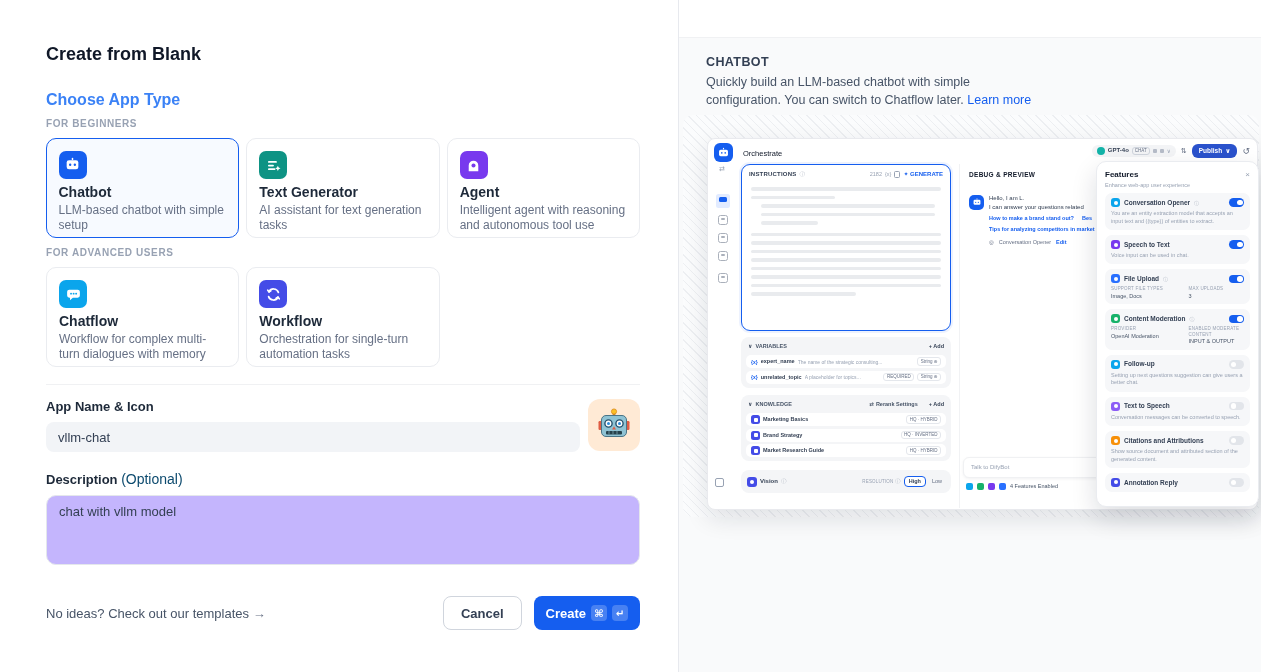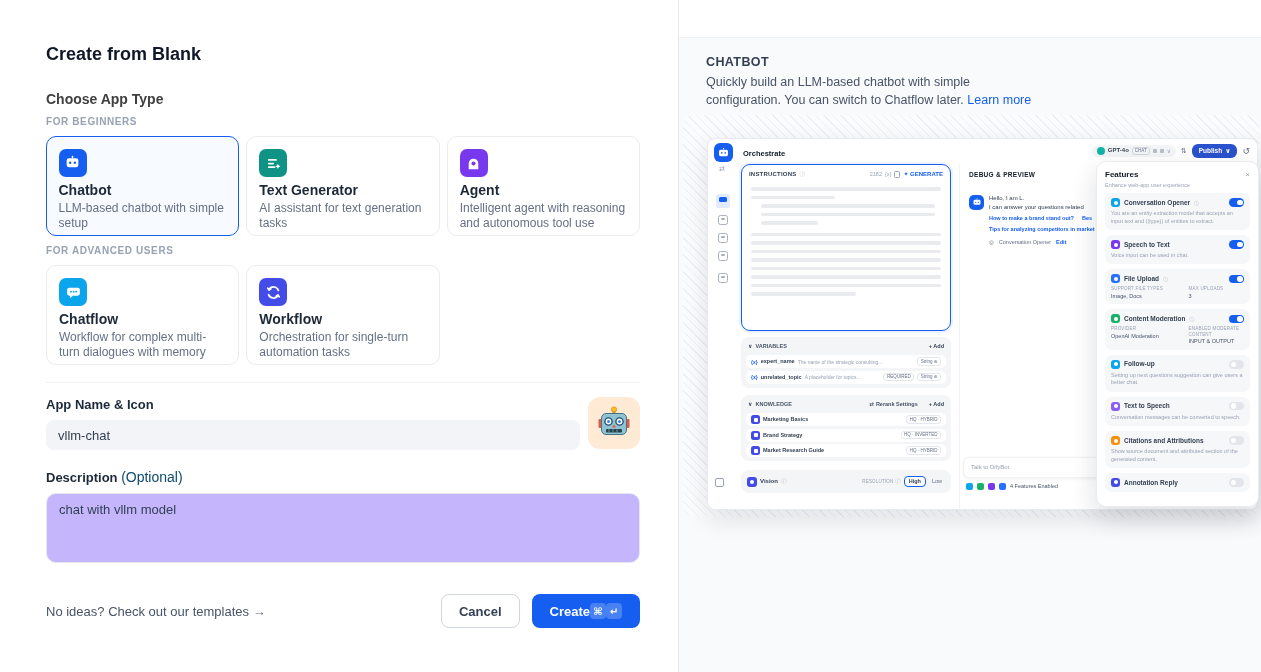--- a/index.html
+++ b/index.html
@@ -9,7 +9,7 @@
   
   .left-pane{width:679px;height:672px;background:#fff;border-right:1px solid #e7e9ee;padding:44px 38px 0 46px}
   .modal-title{font-size:18px;font-weight:bold;color:#101828}
-  .section-label{margin-top:26px;font-size:14px;font-weight:bold;color:#404040}
+  .section-label{margin-top:26px;font-size:16px;font-weight:bold;color:#3b82f6}
   .group-label{margin-top:9px;font-size:10px;font-weight:600;letter-spacing:.6px;color:#98a2b3}
   .cards{display:grid;grid-template-columns:repeat(3,1fr);gap:7px;margin-top:9px;width:594px}
   .card{background:#fff;border:1px solid #eaecf0;border-radius:10px;padding:12px;height:100px;cursor:pointer}

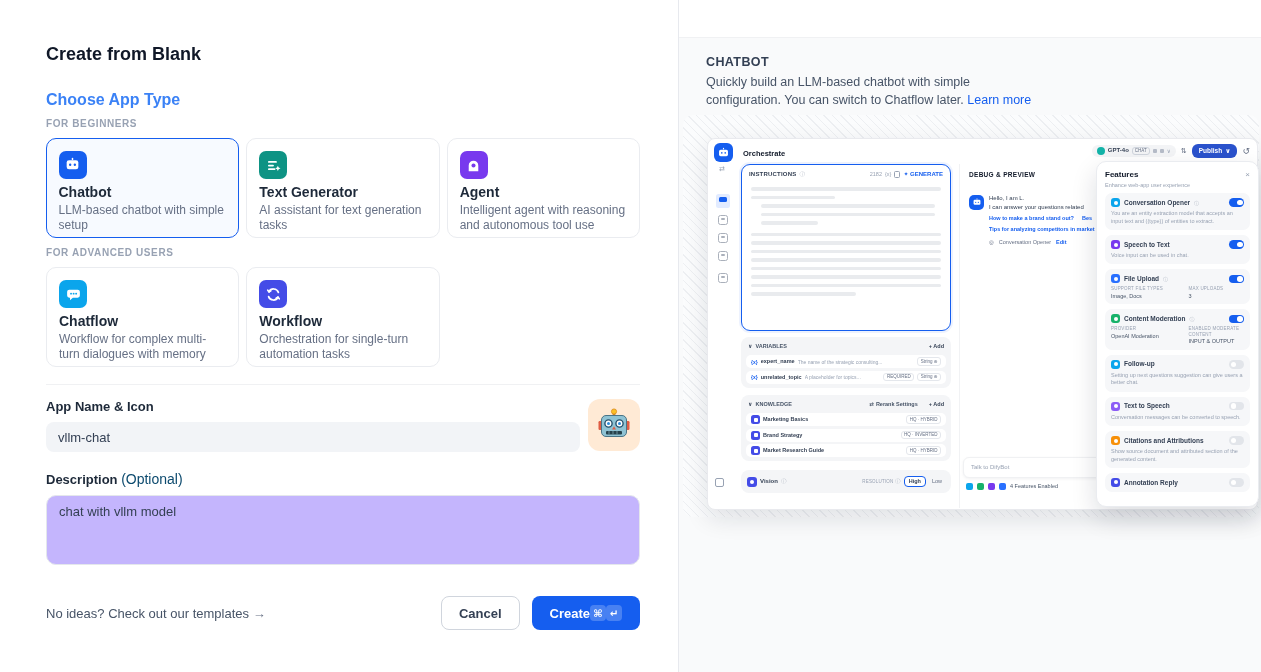--- a/index.html
+++ b/index.html
@@ -48,7 +48,7 @@
   .mock{position:absolute;left:24px;top:23px;width:551px;height:372px;background:#fff;border:1px solid #e9eaee;border-radius:8px;box-shadow:0 8px 24px rgba(16,24,40,.12);font-size:6px;color:#344054}
   .mock *{line-height:1.2}
   .m-appicon{position:absolute;left:6px;top:4px;width:19px;height:19px;border-radius:6px;background:#155eef;display:flex;align-items:center;justify-content:center}
-  .m-title{position:absolute;left:35px;top:10px;font-size:7.5px;font-weight:bold;color:#101828}
+  .m-title{position:absolute;left:35px;top:10px;font-size:7.5px;font-weight:normal;color:#101828}
   .m-toolbar{position:absolute;right:7px;top:5px;display:flex;align-items:center;gap:5px}
   .m-chip{display:flex;align-items:center;gap:3px;background:#f3f4f6;border-radius:9px;padding:2px 5px}
   .m-model-icon{width:8px;height:8px;border-radius:50%;background:#13b3a8}

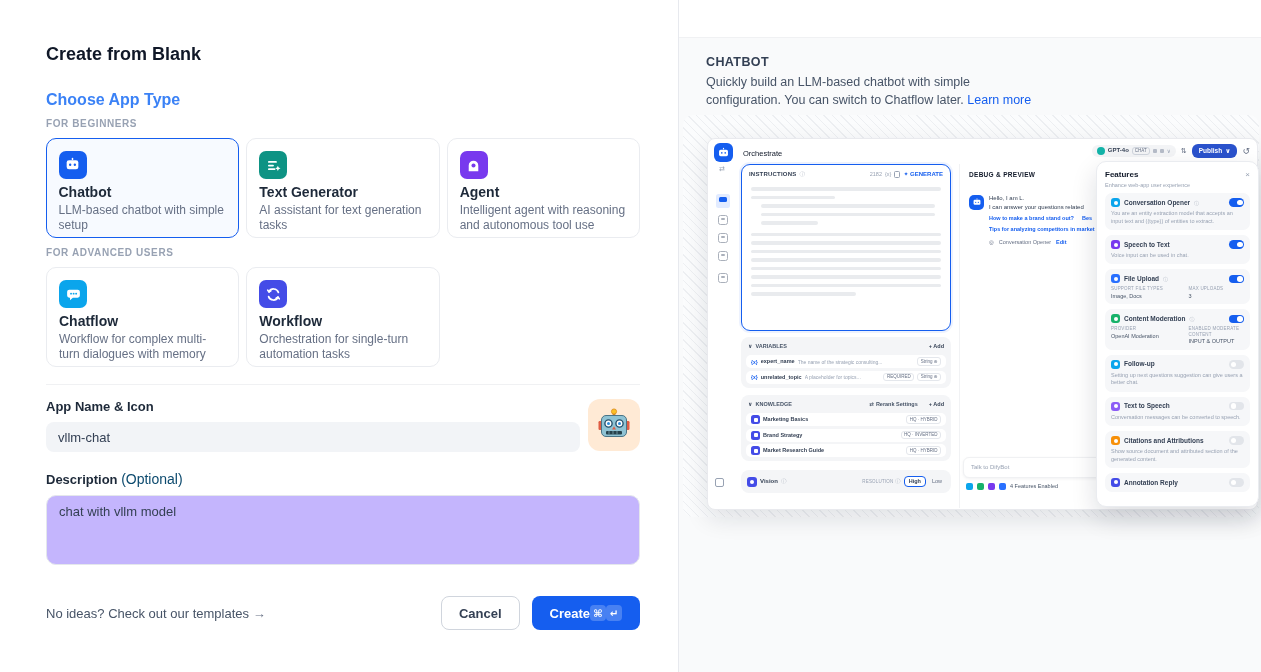--- a/index.html
+++ b/index.html
@@ -33,7 +33,7 @@
   .footer-btns{margin-left:auto;display:flex;gap:12px}
   .btn{height:34px;border-radius:8px;font-size:13px;font-weight:600;display:flex;align-items:center;cursor:pointer;border:1px solid transparent}
   .btn-cancel{background:#fff;border-color:#d0d5dd;color:#344054;padding:0 17px}
-  .btn-create{background:#155eef;color:#fff;padding:0 17px;}
+  .btn-create{background:#155eef;color:#fff;padding:0 11px;gap:5px}
   .key{width:16px;height:16px;border-radius:4px;background:rgba(255,255,255,.22);display:flex;align-items:center;justify-content:center;font-size:10px}
 
   

